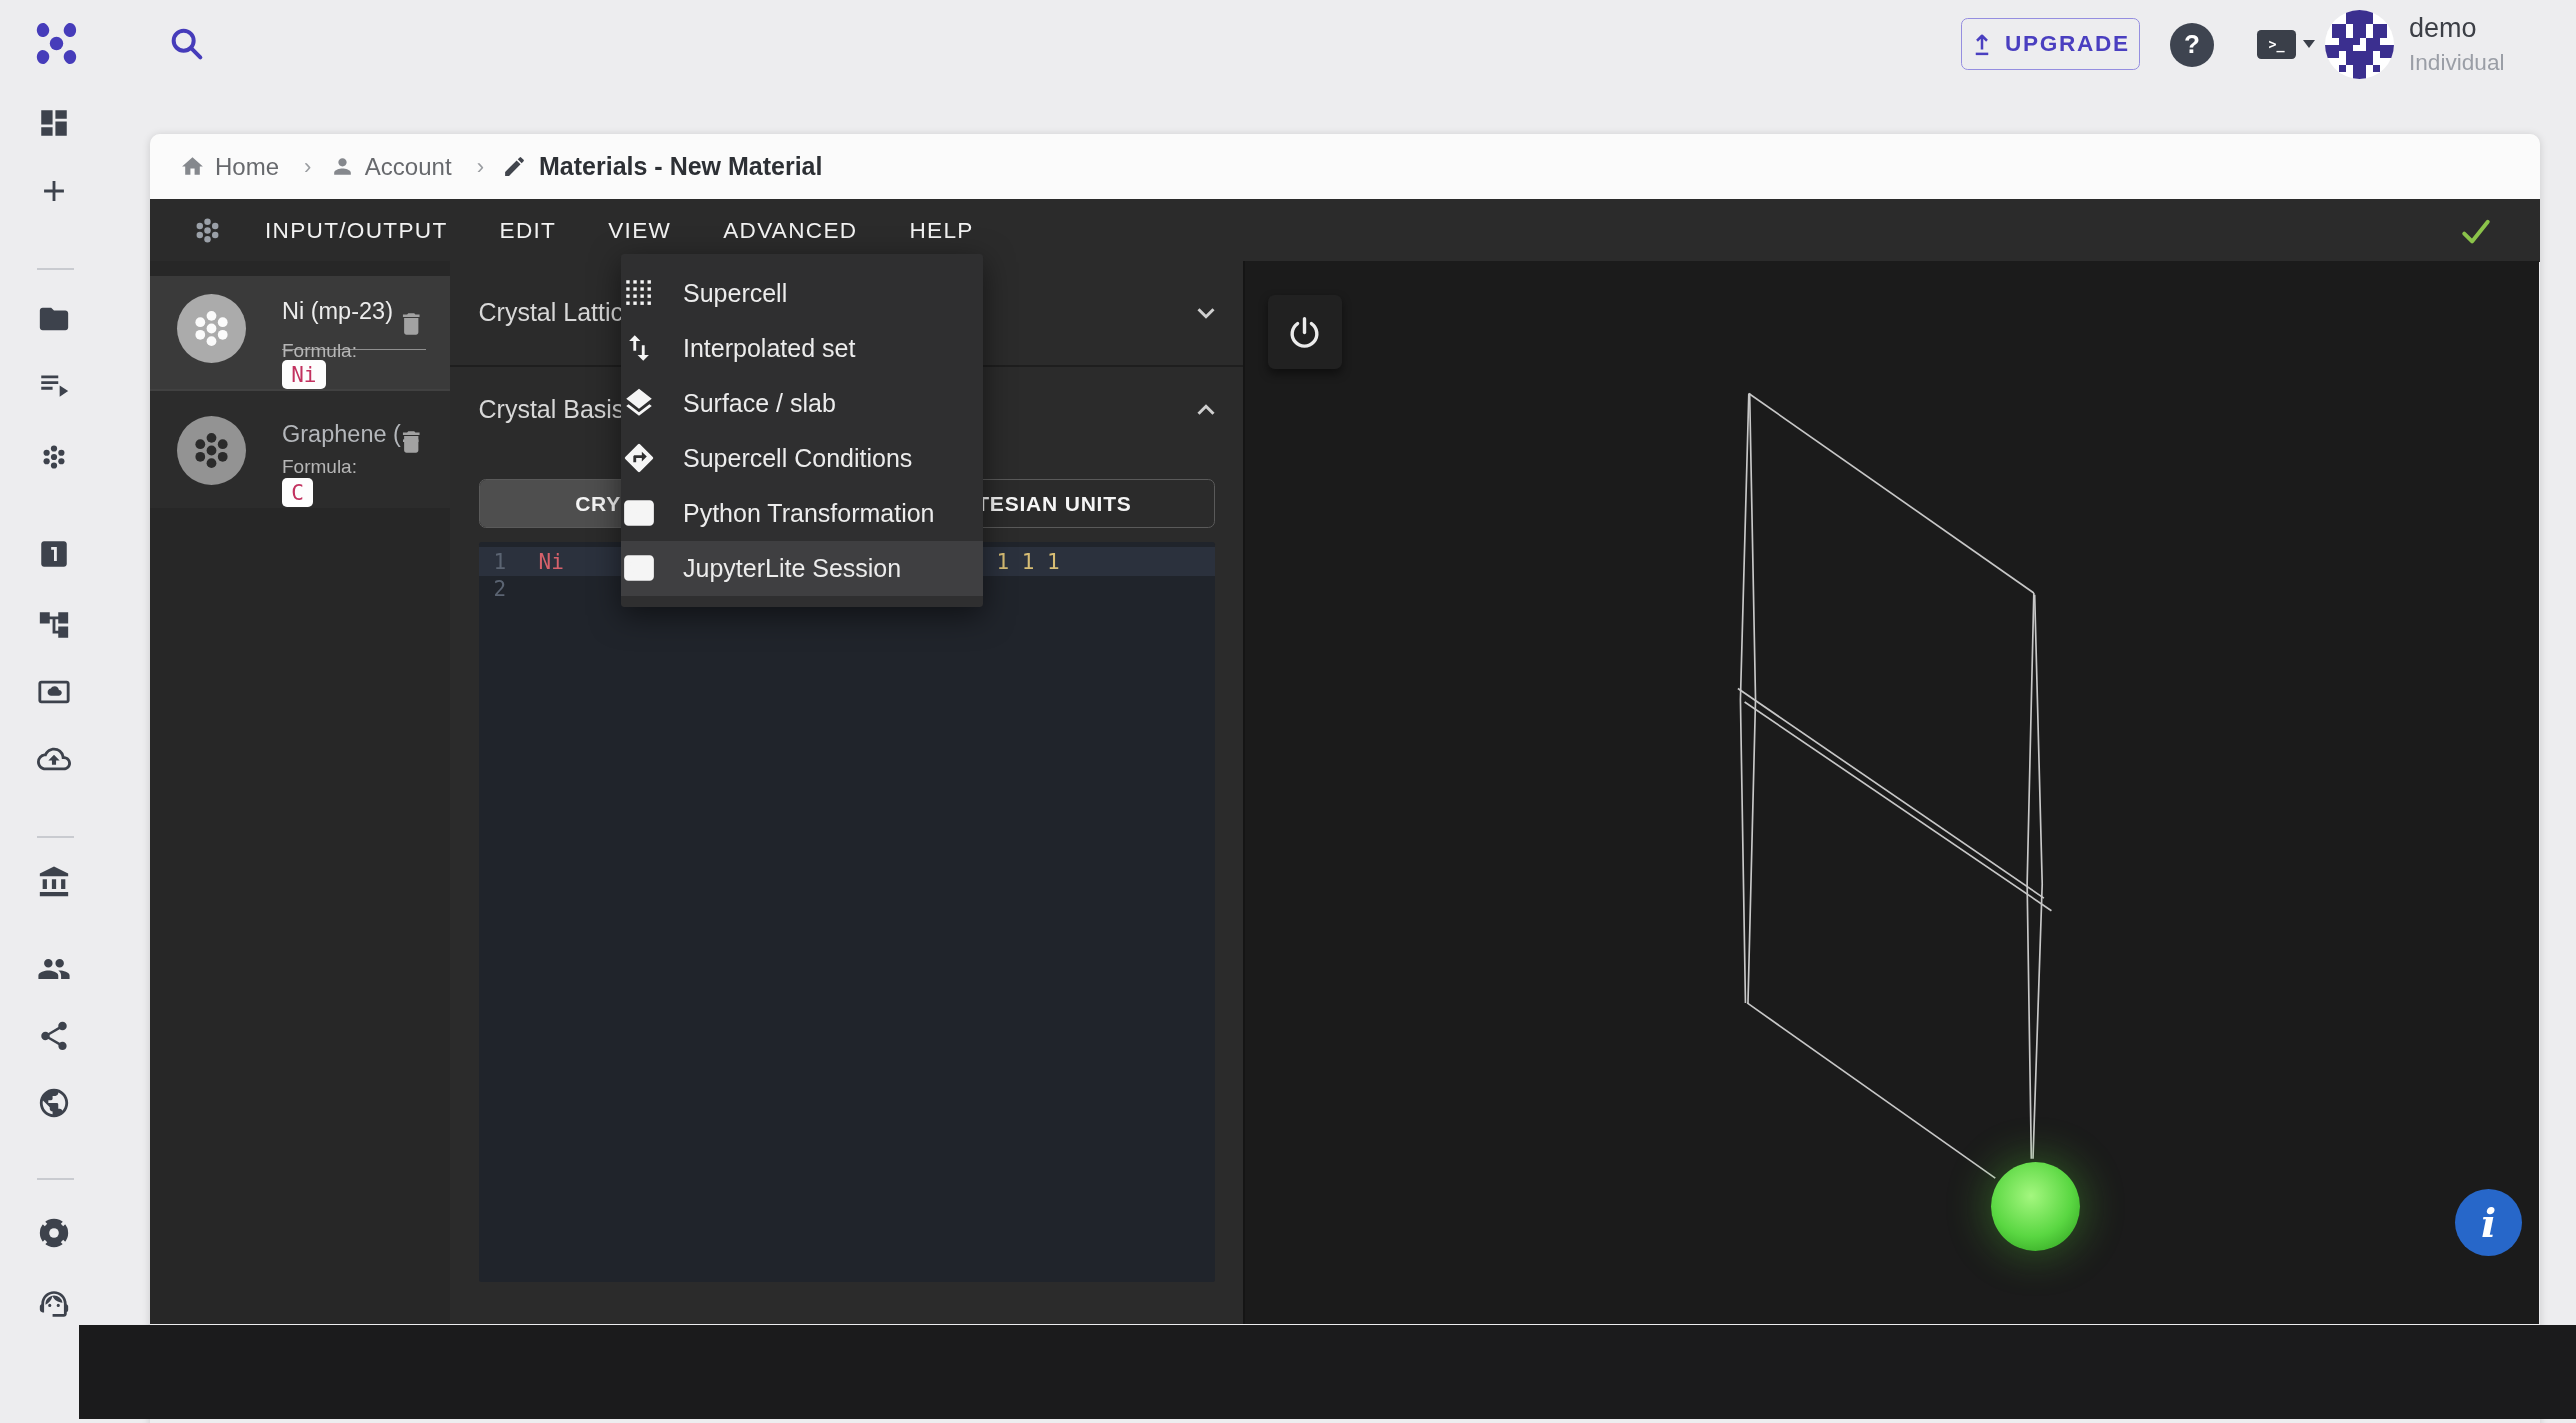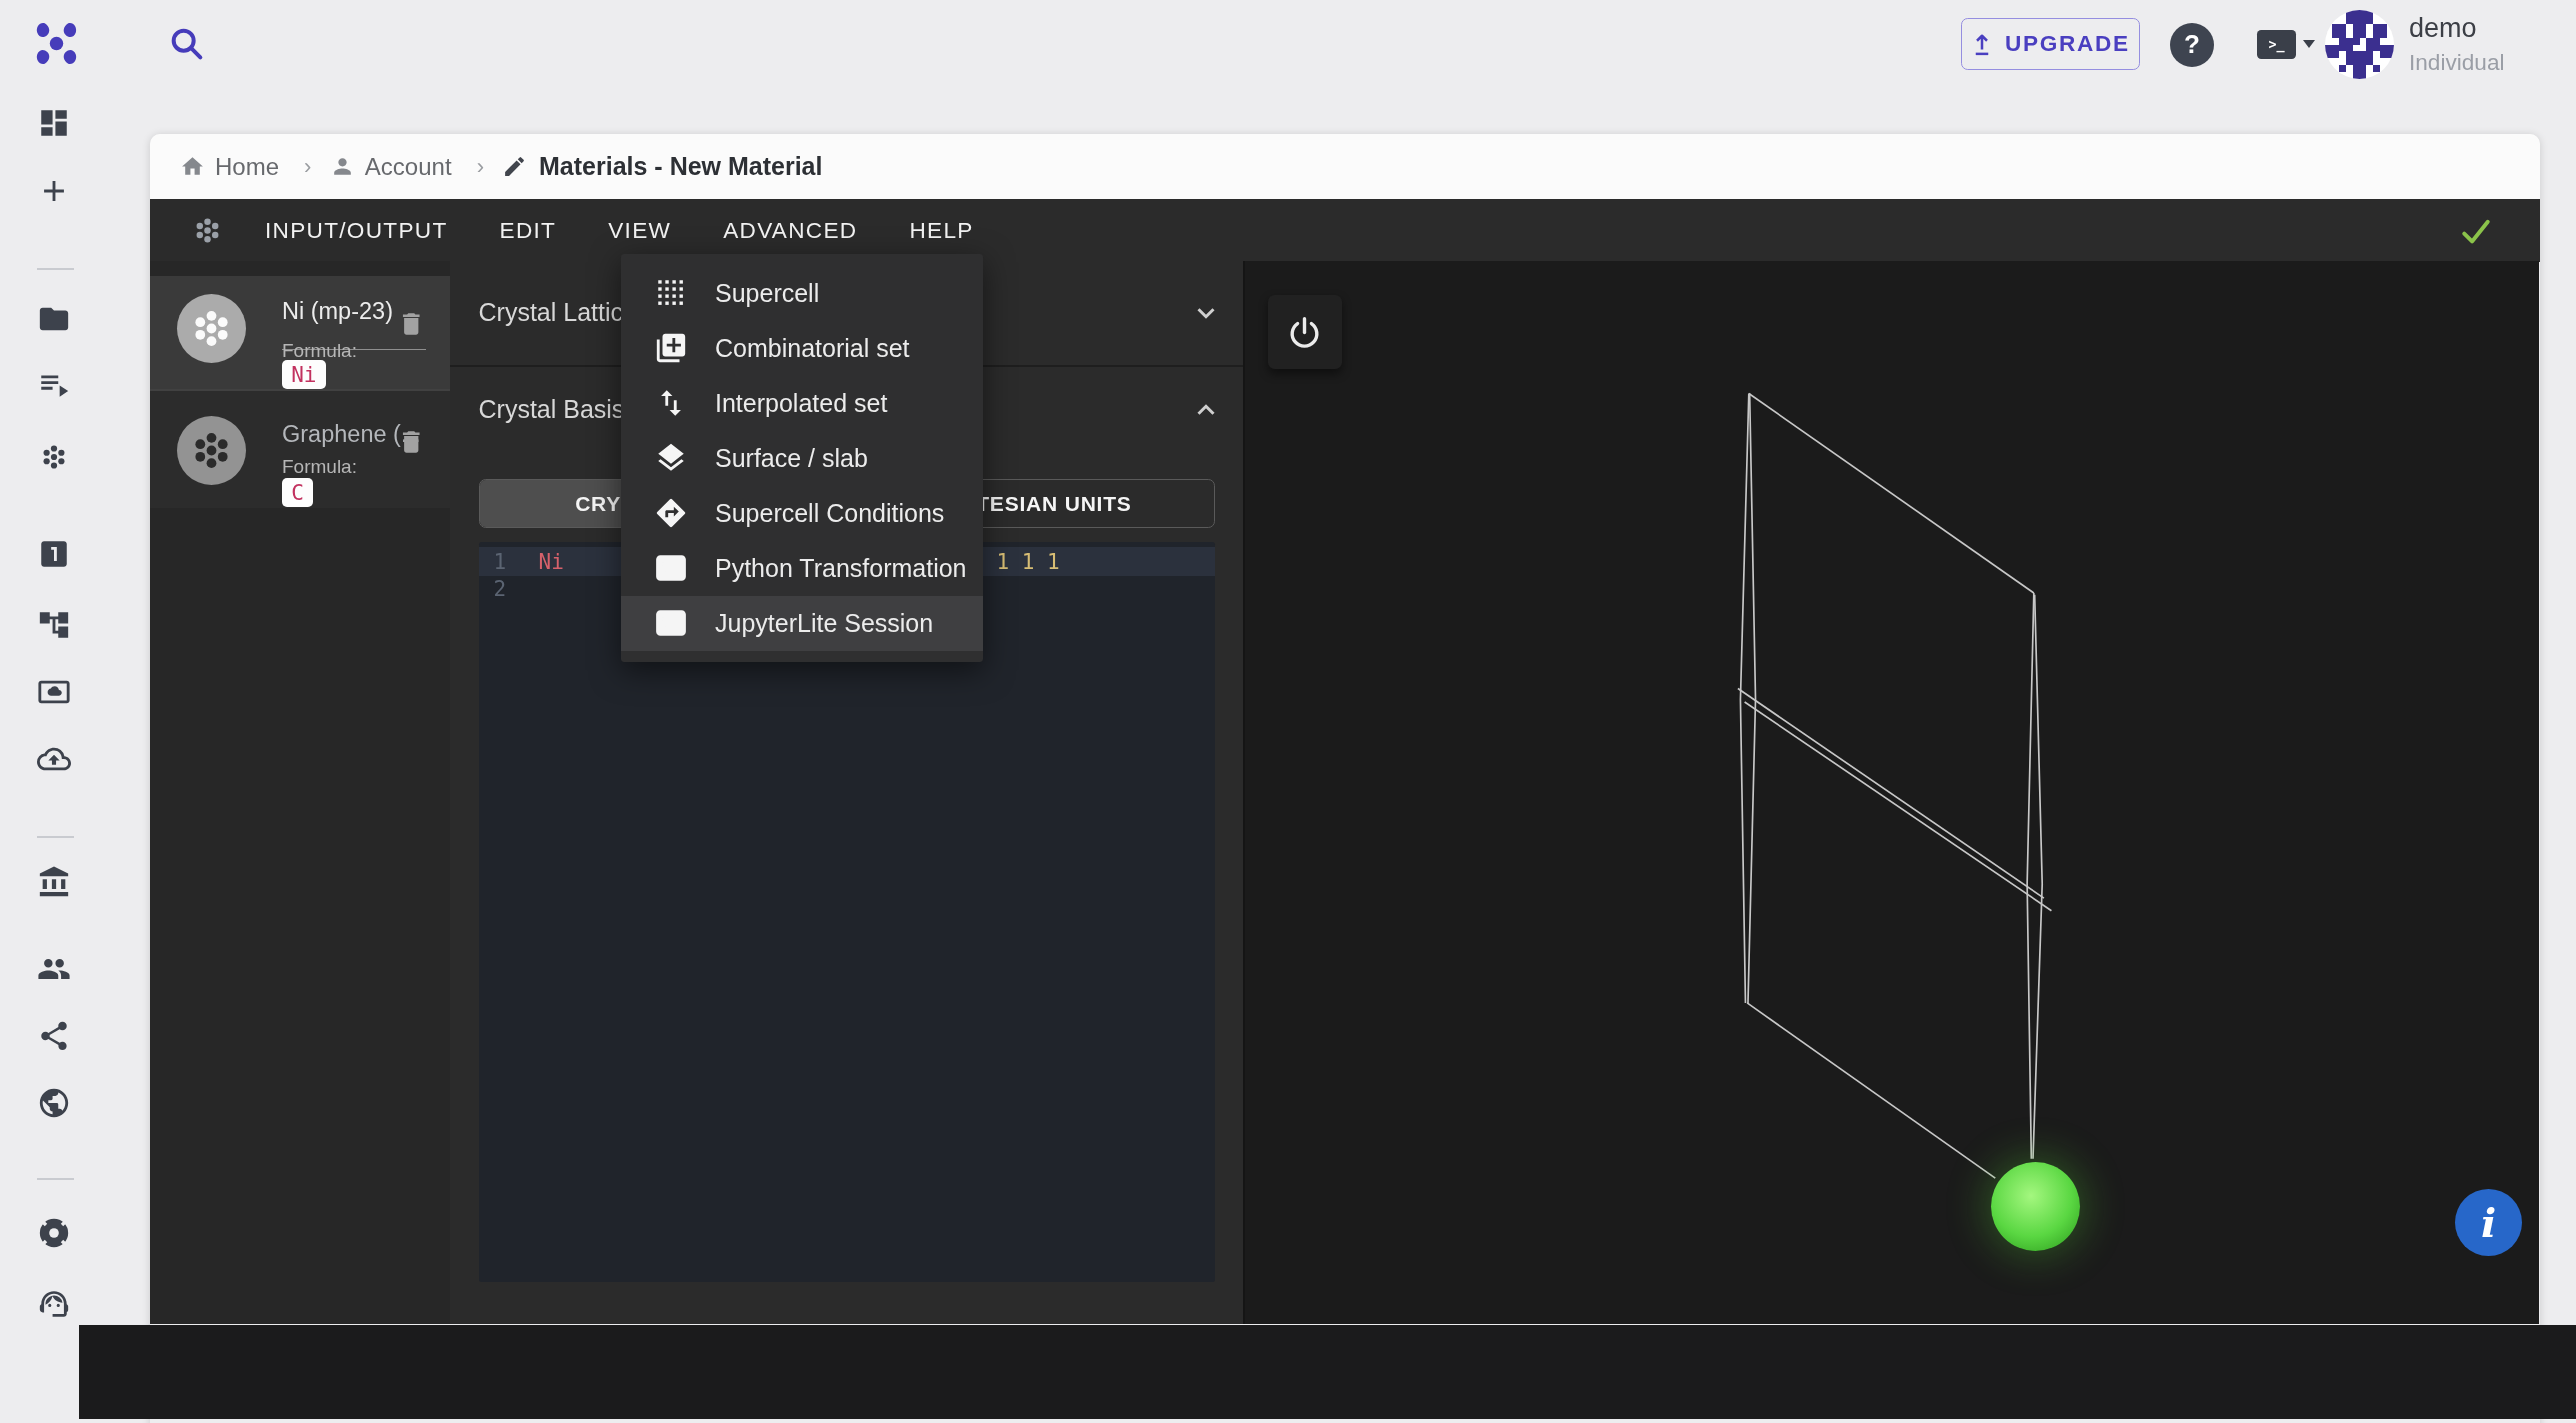--- a/index.html
+++ b/index.html
@@ -91,7 +91,7 @@
   
   .adv-menu { position:absolute; left:621px; top:254px; width:362px; padding:11.7px 0; background:#2f2f30; border-radius:3.4px;
     box-shadow:0 8.4px 30px rgba(0,0,0,.5); z-index:20; }
-  .adv-item { height:55px; display:flex; align-items:center; padding-left:32px; }
+  .adv-item { height:55px; display:flex; align-items:center; }
   .adv-item.hl { background:#3f3f41; }
   .adv-icon { width:35px; height:35px; flex:0 0 35px; display:flex; align-items:center; justify-content:center; }
   .adv-icon svg { width:34px; height:34px; fill:#f5f5f5; }

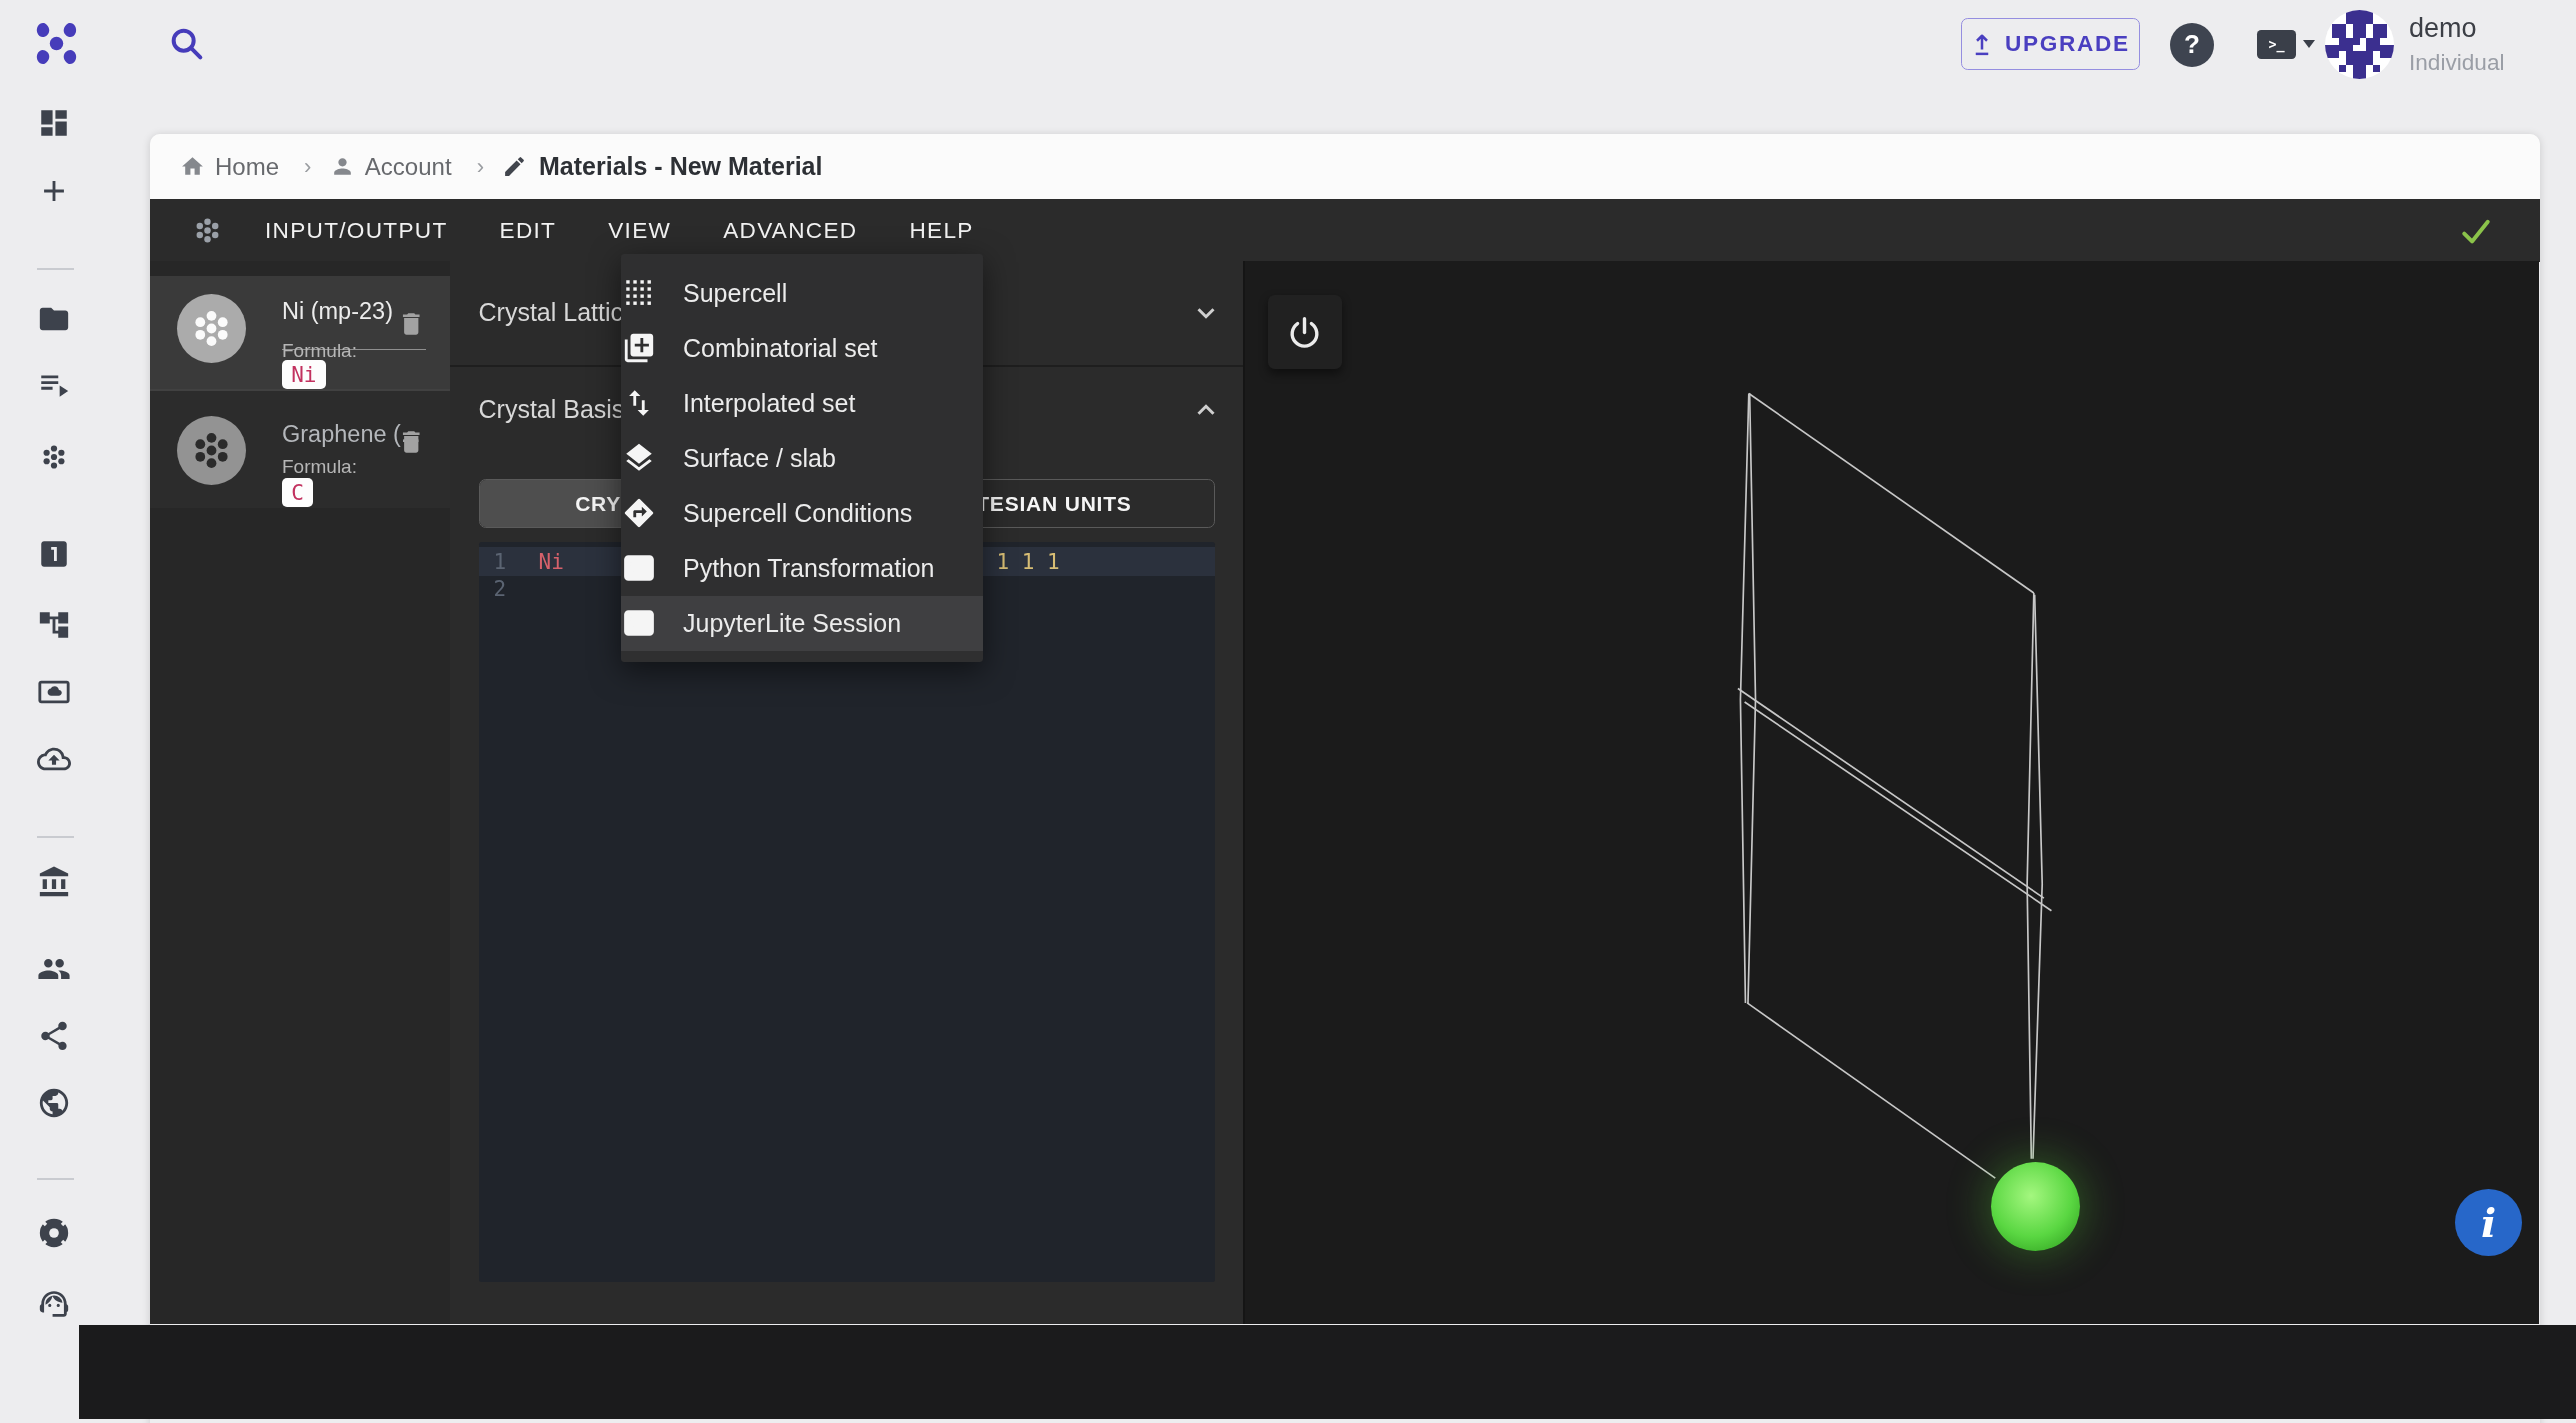--- a/index.html
+++ b/index.html
@@ -419,14 +419,6 @@
   <div class="adv-item">
     <span class="adv-icon">
       <svg viewBox="0 0 24 24">
-          <path d="M4 6H2v14c0 1.1.9 2 2 2h14v-2H4V6zm16-4H8c-1.1 0-2 .9-2 2v12c0 1.1.9 2 2 2h12c1.1 0 2-.9 2-2V4c0-1.1-.9-2-2-2zm-1 9h-4v4h-2v-4H9V9h4V5h2v4h4v2z"></path>
-        </svg>
-    </span>
-    <span class="adv-label">Combinatorial set</span>
-  </div>
-  <div class="adv-item">
-    <span class="adv-icon">
-      <svg viewBox="0 0 24 24">
           <path d="M16 17.01V10h-2v7.01h-3L15 21l4-3.99h-3zM9 3 5 6.99h3V14h2V6.99h3L9 3z"></path>
         </svg>
     </span>

